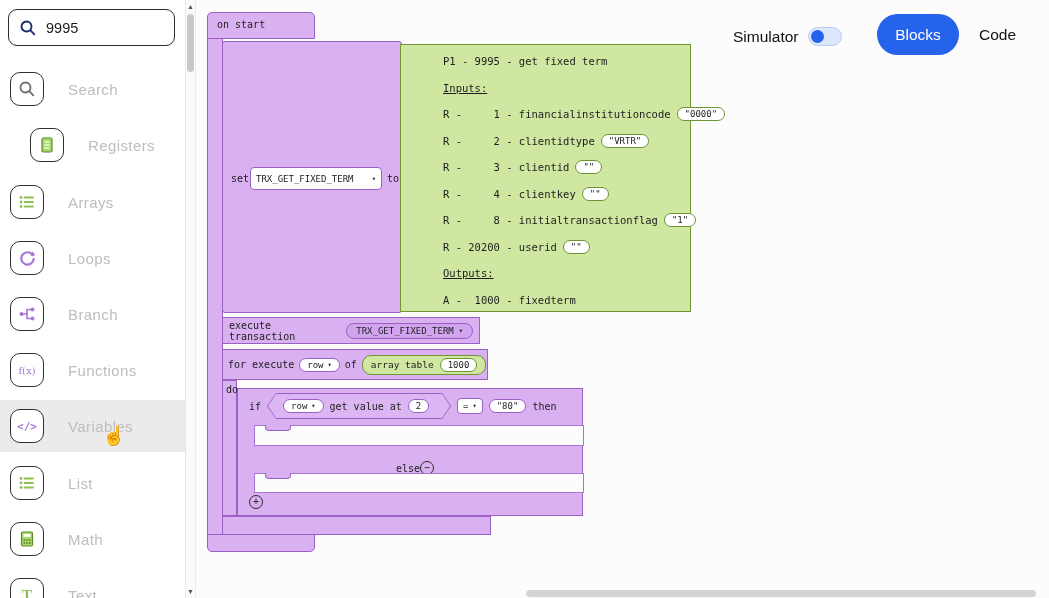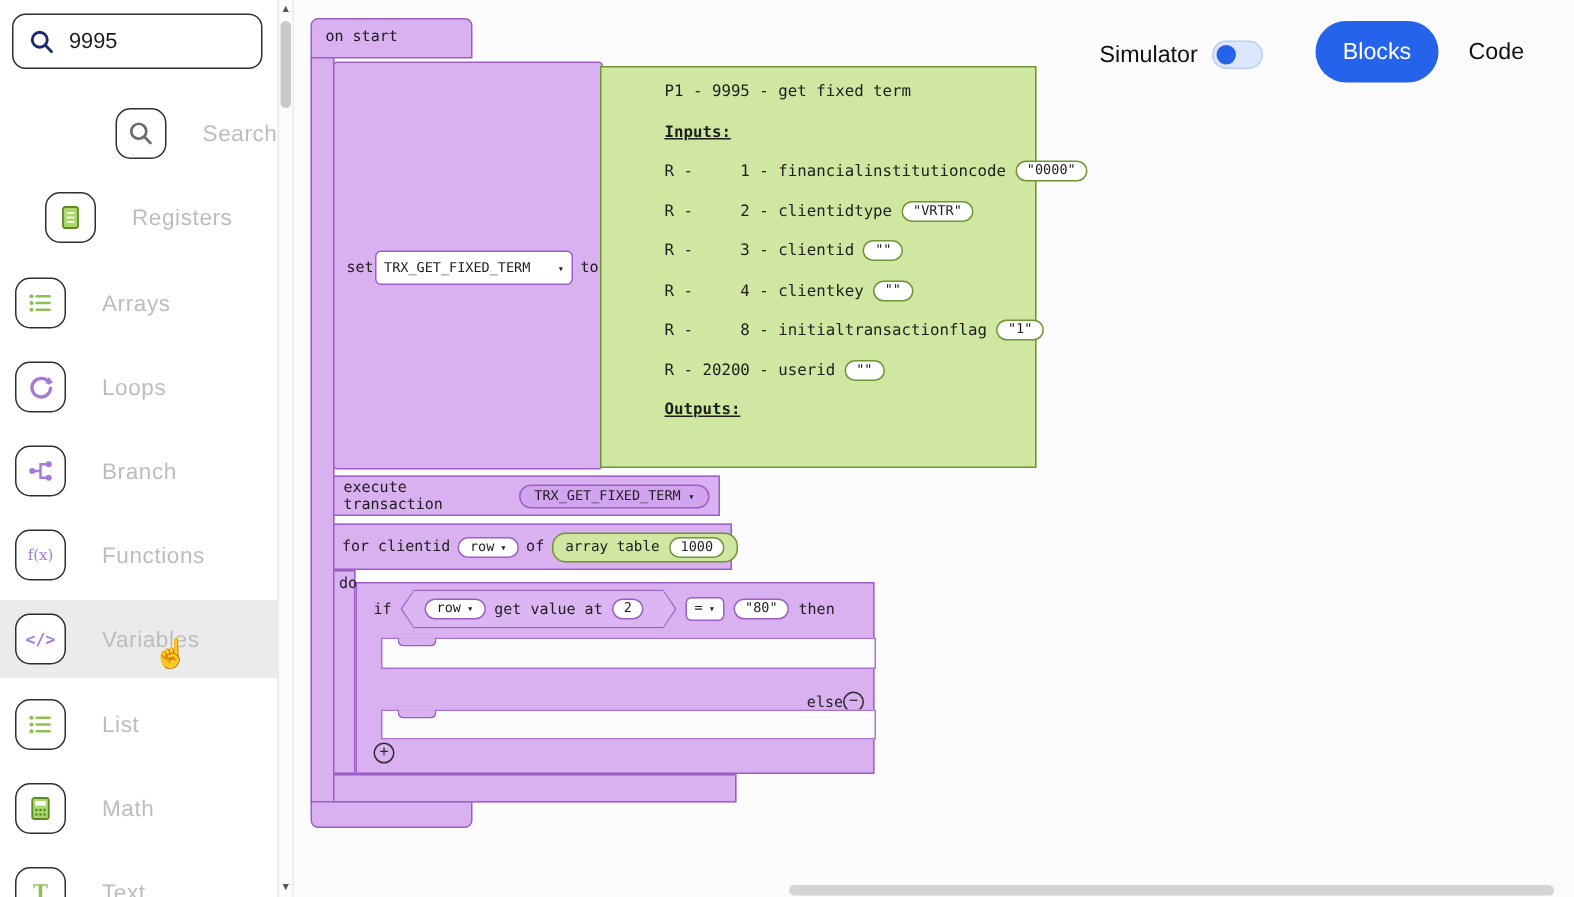--- a/index.html
+++ b/index.html
@@ -104,7 +104,7 @@
       <input value="9995" style="">
     </div>
 
-    <div class="side-item" style="top:63px;justify-content:flex-end;">
+    <div class="side-item" style="top:63px;">
       <span class="icon-box">
         <svg width="18" height="18" viewBox="0 0 18 18">
             <circle cx="7.5" cy="7.5" r="5" fill="none" stroke="#6b6b6b" stroke-width="1.8"></circle>

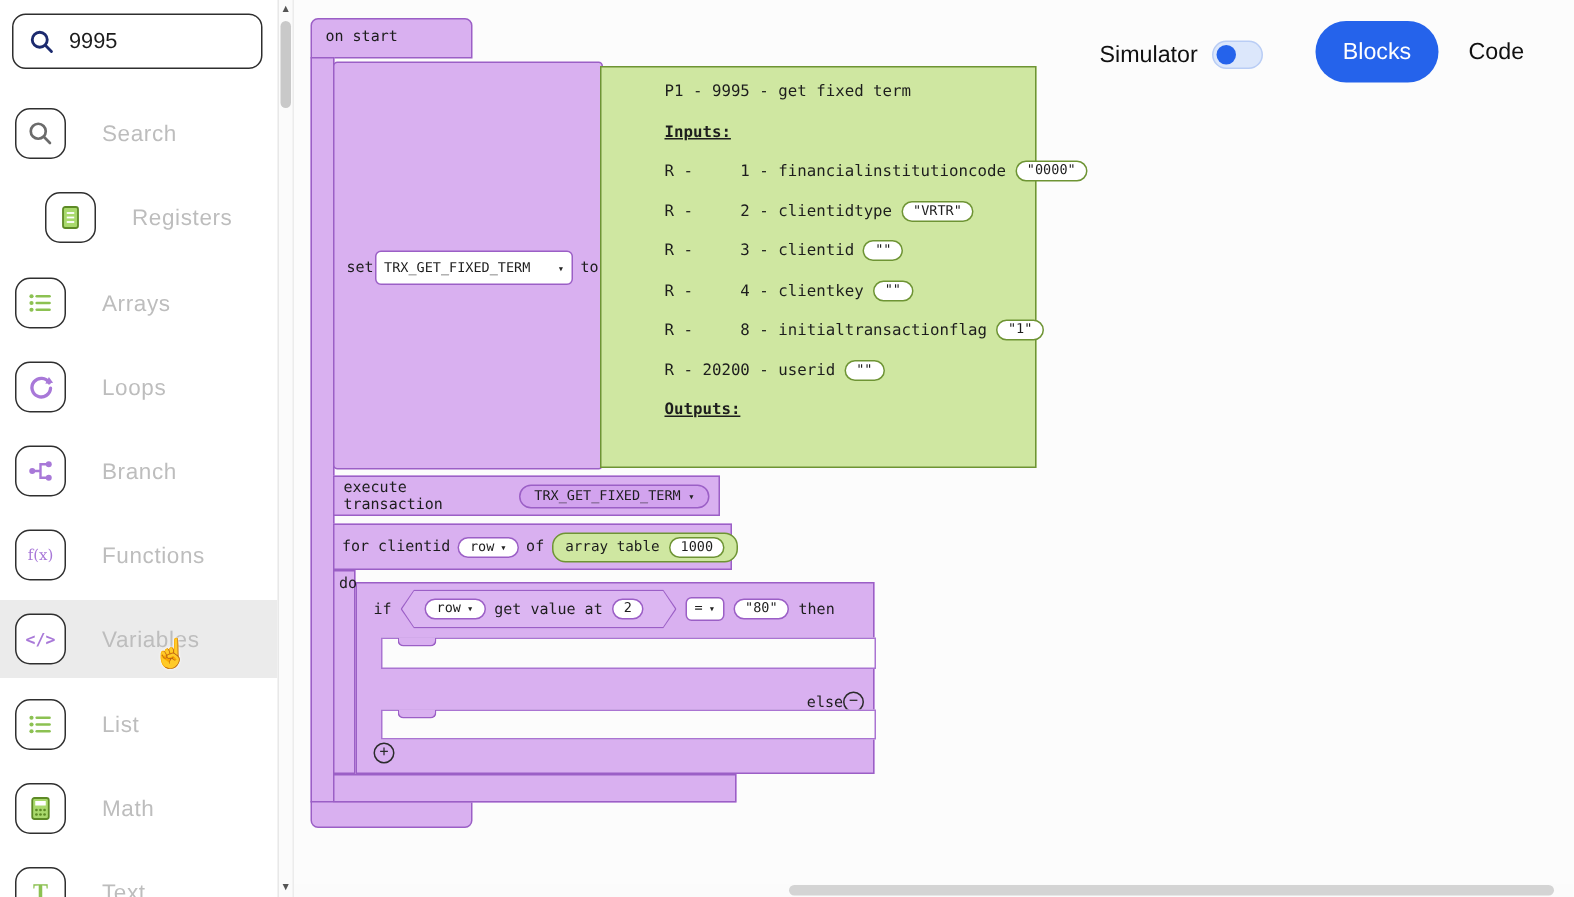--- a/index.html
+++ b/index.html
@@ -57,7 +57,7 @@
 
   .reg-block{left:204px;top:44px;width:291px;height:268px;background:var(--green);border:1px solid var(--green-border);padding:3px 0 0 8px;font-size:10.5px;}
   .reg-row{height:26.5px;display:flex;align-items:center;white-space:pre;gap:6px;margin-left:34px;}
-  .reg-sec{font-weight:bold;text-decoration:underline;}
+  .reg-sec{font-weight:normal;text-decoration:underline;}
   .pill-g{background:#fff;border:1px solid var(--green-border);border-radius:10px;padding:1px 7px;font-size:9px;display:inline-flex;align-items:center;white-space:nowrap;}
 
   .exec-block{left:26px;top:317px;width:258px;height:27px;display:flex;align-items:center;gap:8px;padding:0 6px;}

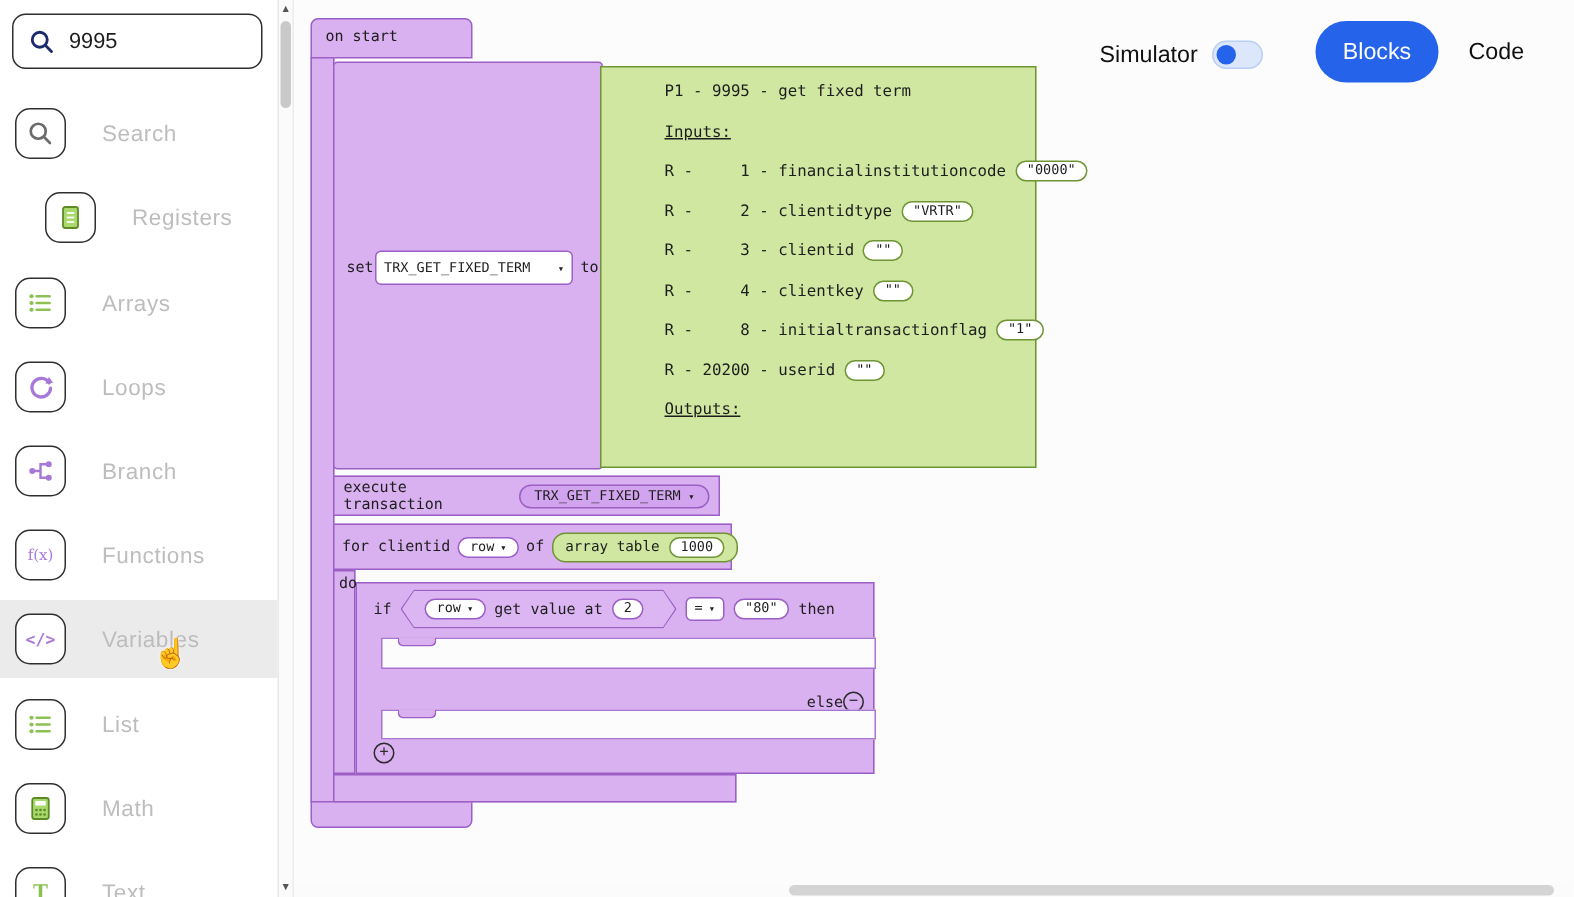--- a/index.html
+++ b/index.html
@@ -286,6 +286,7 @@
         <span class="pill-g">""</span>
       </div>
       <div class="reg-row"><span class="reg-sec">Outputs:</span></div>
+      <div class="reg-row"><span>A -  1000 - fixedterm</span></div>
     </div>
 
     <div class="blk exec-block">

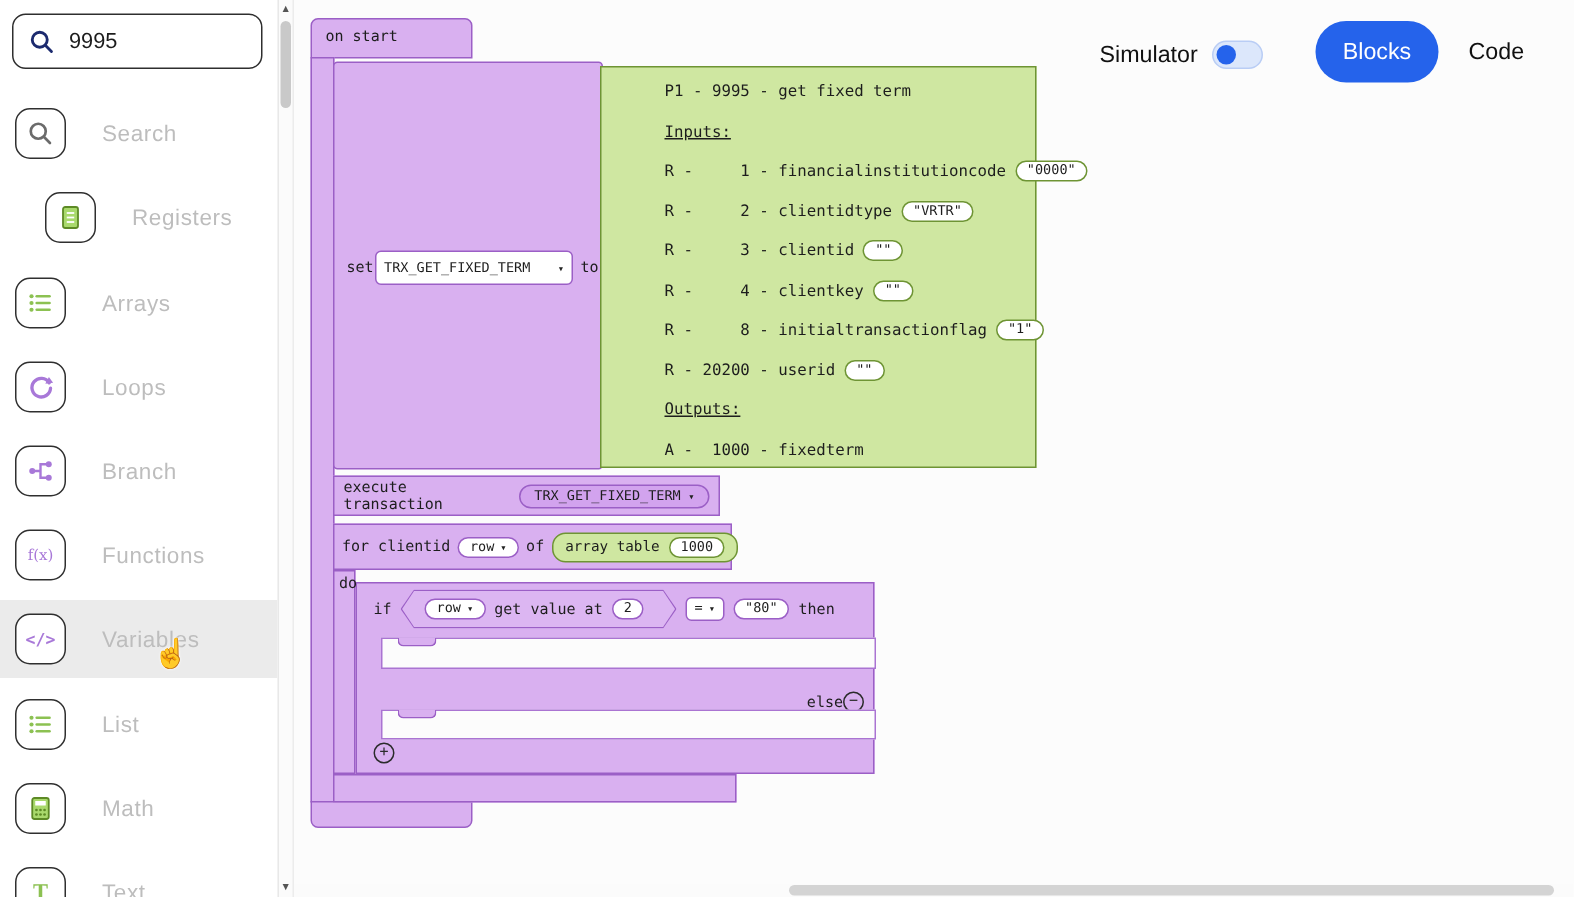--- a/index.html
+++ b/index.html
@@ -298,7 +298,7 @@
     </div>
 
     <div class="blk for-block">
-      <span>for clientid</span>
+      <span>for execute</span>
       <span class="pill-w">
         <span>row</span>
         <span class="caret">▾</span>

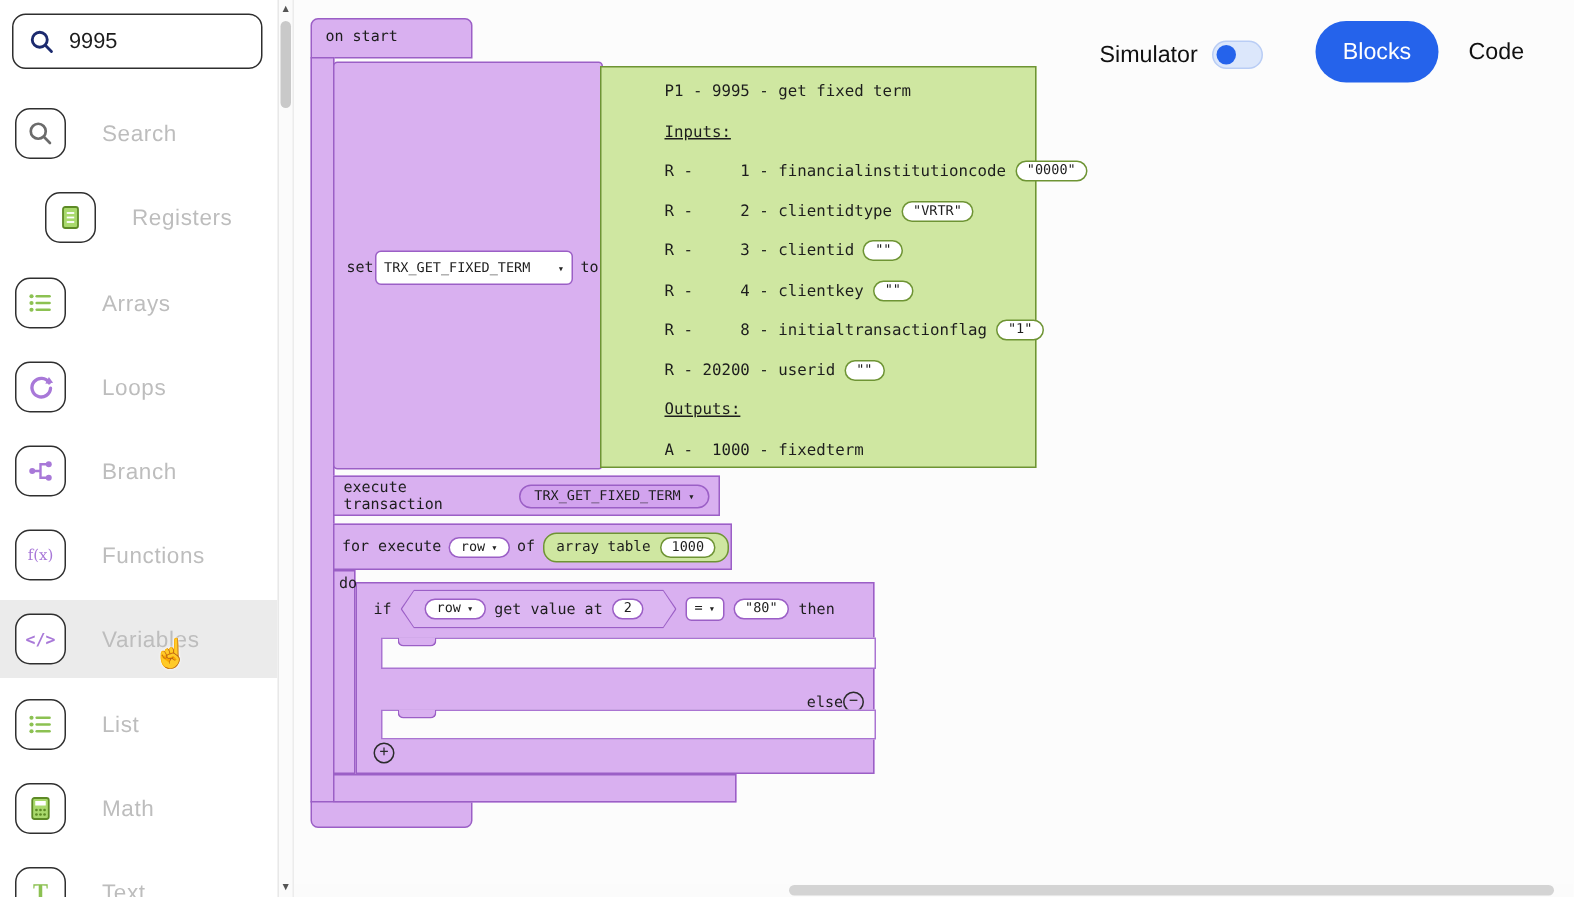--- a/index.html
+++ b/index.html
@@ -79,7 +79,7 @@
   .slot1{top:36px;height:21px;}
   .slot2{top:84px;height:20px;}
   .tab{position:absolute;left:10px;top:-1px;width:26px;height:6px;background:var(--purple);border:1px solid var(--purple-border);border-top:none;border-radius:0 0 4px 4px;}
-  .else-row{position:absolute;left:0;top:58px;width:100%;height:24px;display:flex;align-items:center;justify-content:flex-end;padding:18px 6px 0 16px;}
+  .else-row{position:absolute;left:0;top:58px;width:100%;height:24px;display:flex;align-items:center;justify-content:center;padding:18px 6px 0 16px;}
   .circle-btn{width:14px;height:14px;border:1.4px solid #2b2b2b;border-radius:50%;display:inline-flex;align-items:center;justify-content:center;font-size:10px;color:#2b2b2b;line-height:1;cursor:pointer;background:transparent;}
   .plus-btn{position:absolute;left:11px;top:106px;}
 

